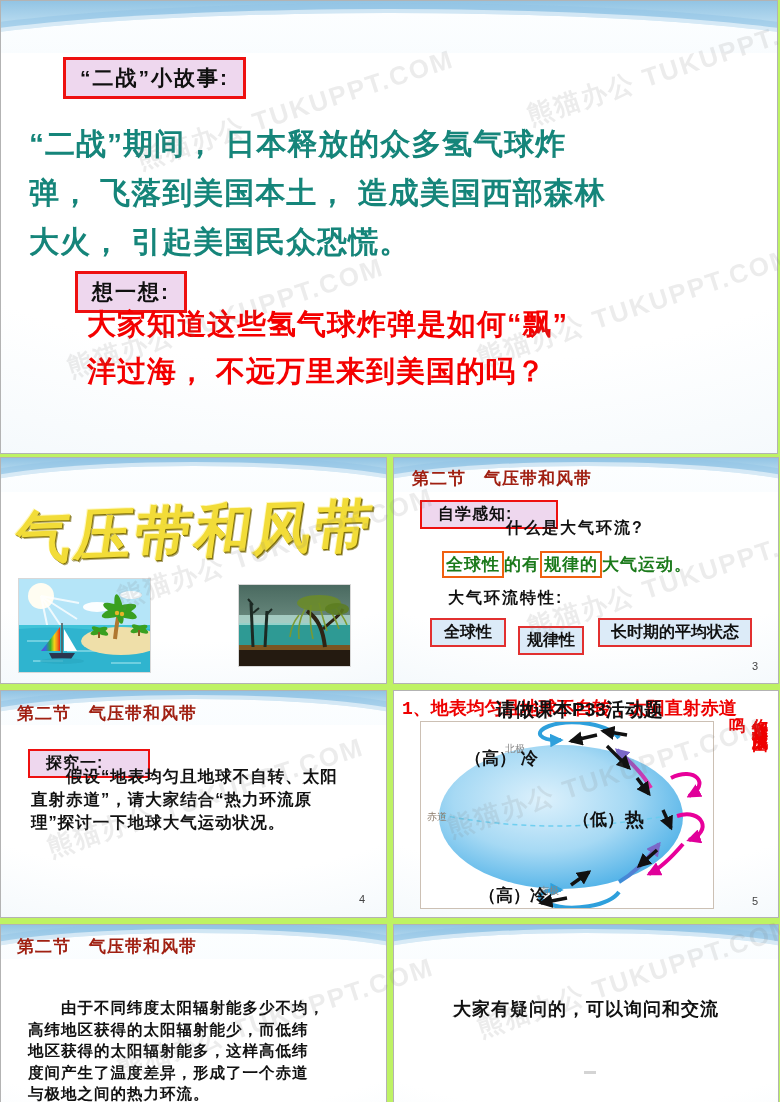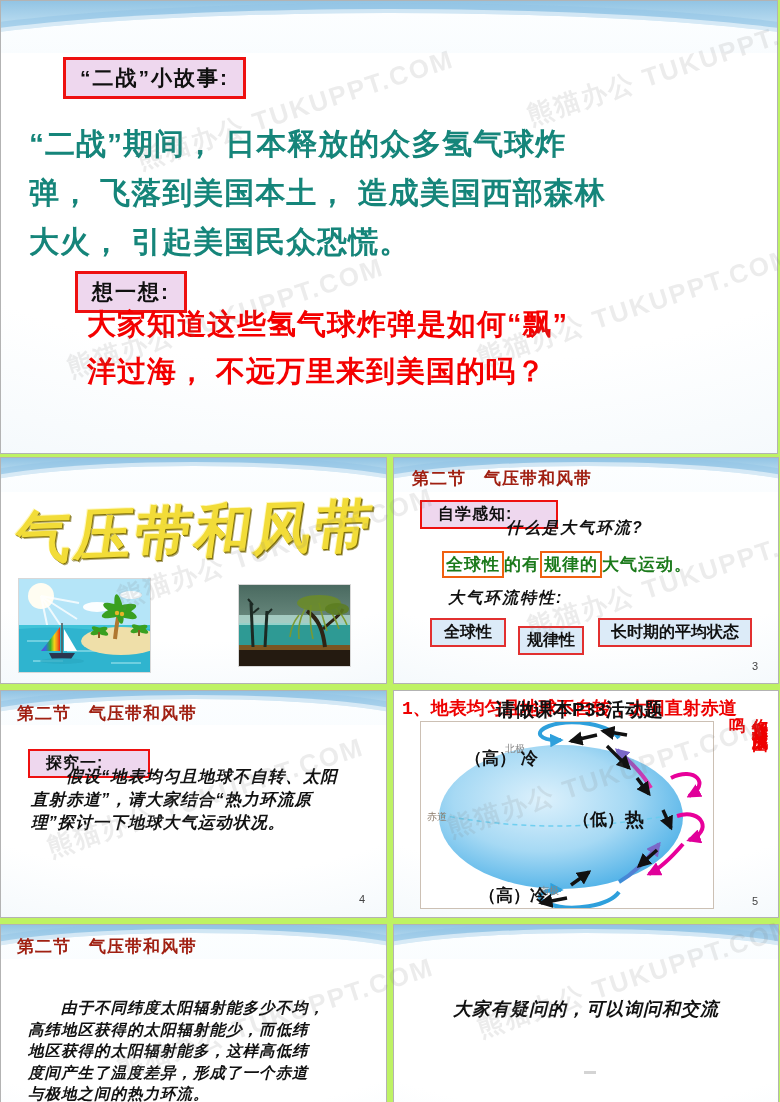--- a/index.html
+++ b/index.html
@@ -27,7 +27,7 @@
             color:#f40000;letter-spacing:1px;z-index:2;}
   .sec-title{position:absolute;font-weight:bold;font-size:17px;color:#a02012;
              letter-spacing:1px;z-index:2;}
-  .body-text{position:absolute;font-weight:bold;color:#111;z-index:2;font-style:italic;}
+  .body-text{position:absolute;font-weight:bold;color:#111;z-index:2;}
   .gold-title{position:absolute;font-weight:900;font-size:57px;letter-spacing:3px;
               color:#f2dc38;transform:rotate(-2deg) skewX(-10deg);white-space:nowrap;z-index:2;
               text-shadow:2px 2px 0 rgba(110,92,0,.55),-1px -1px 0 #fff8c0,1px 1px 0 #8f7f10;}

